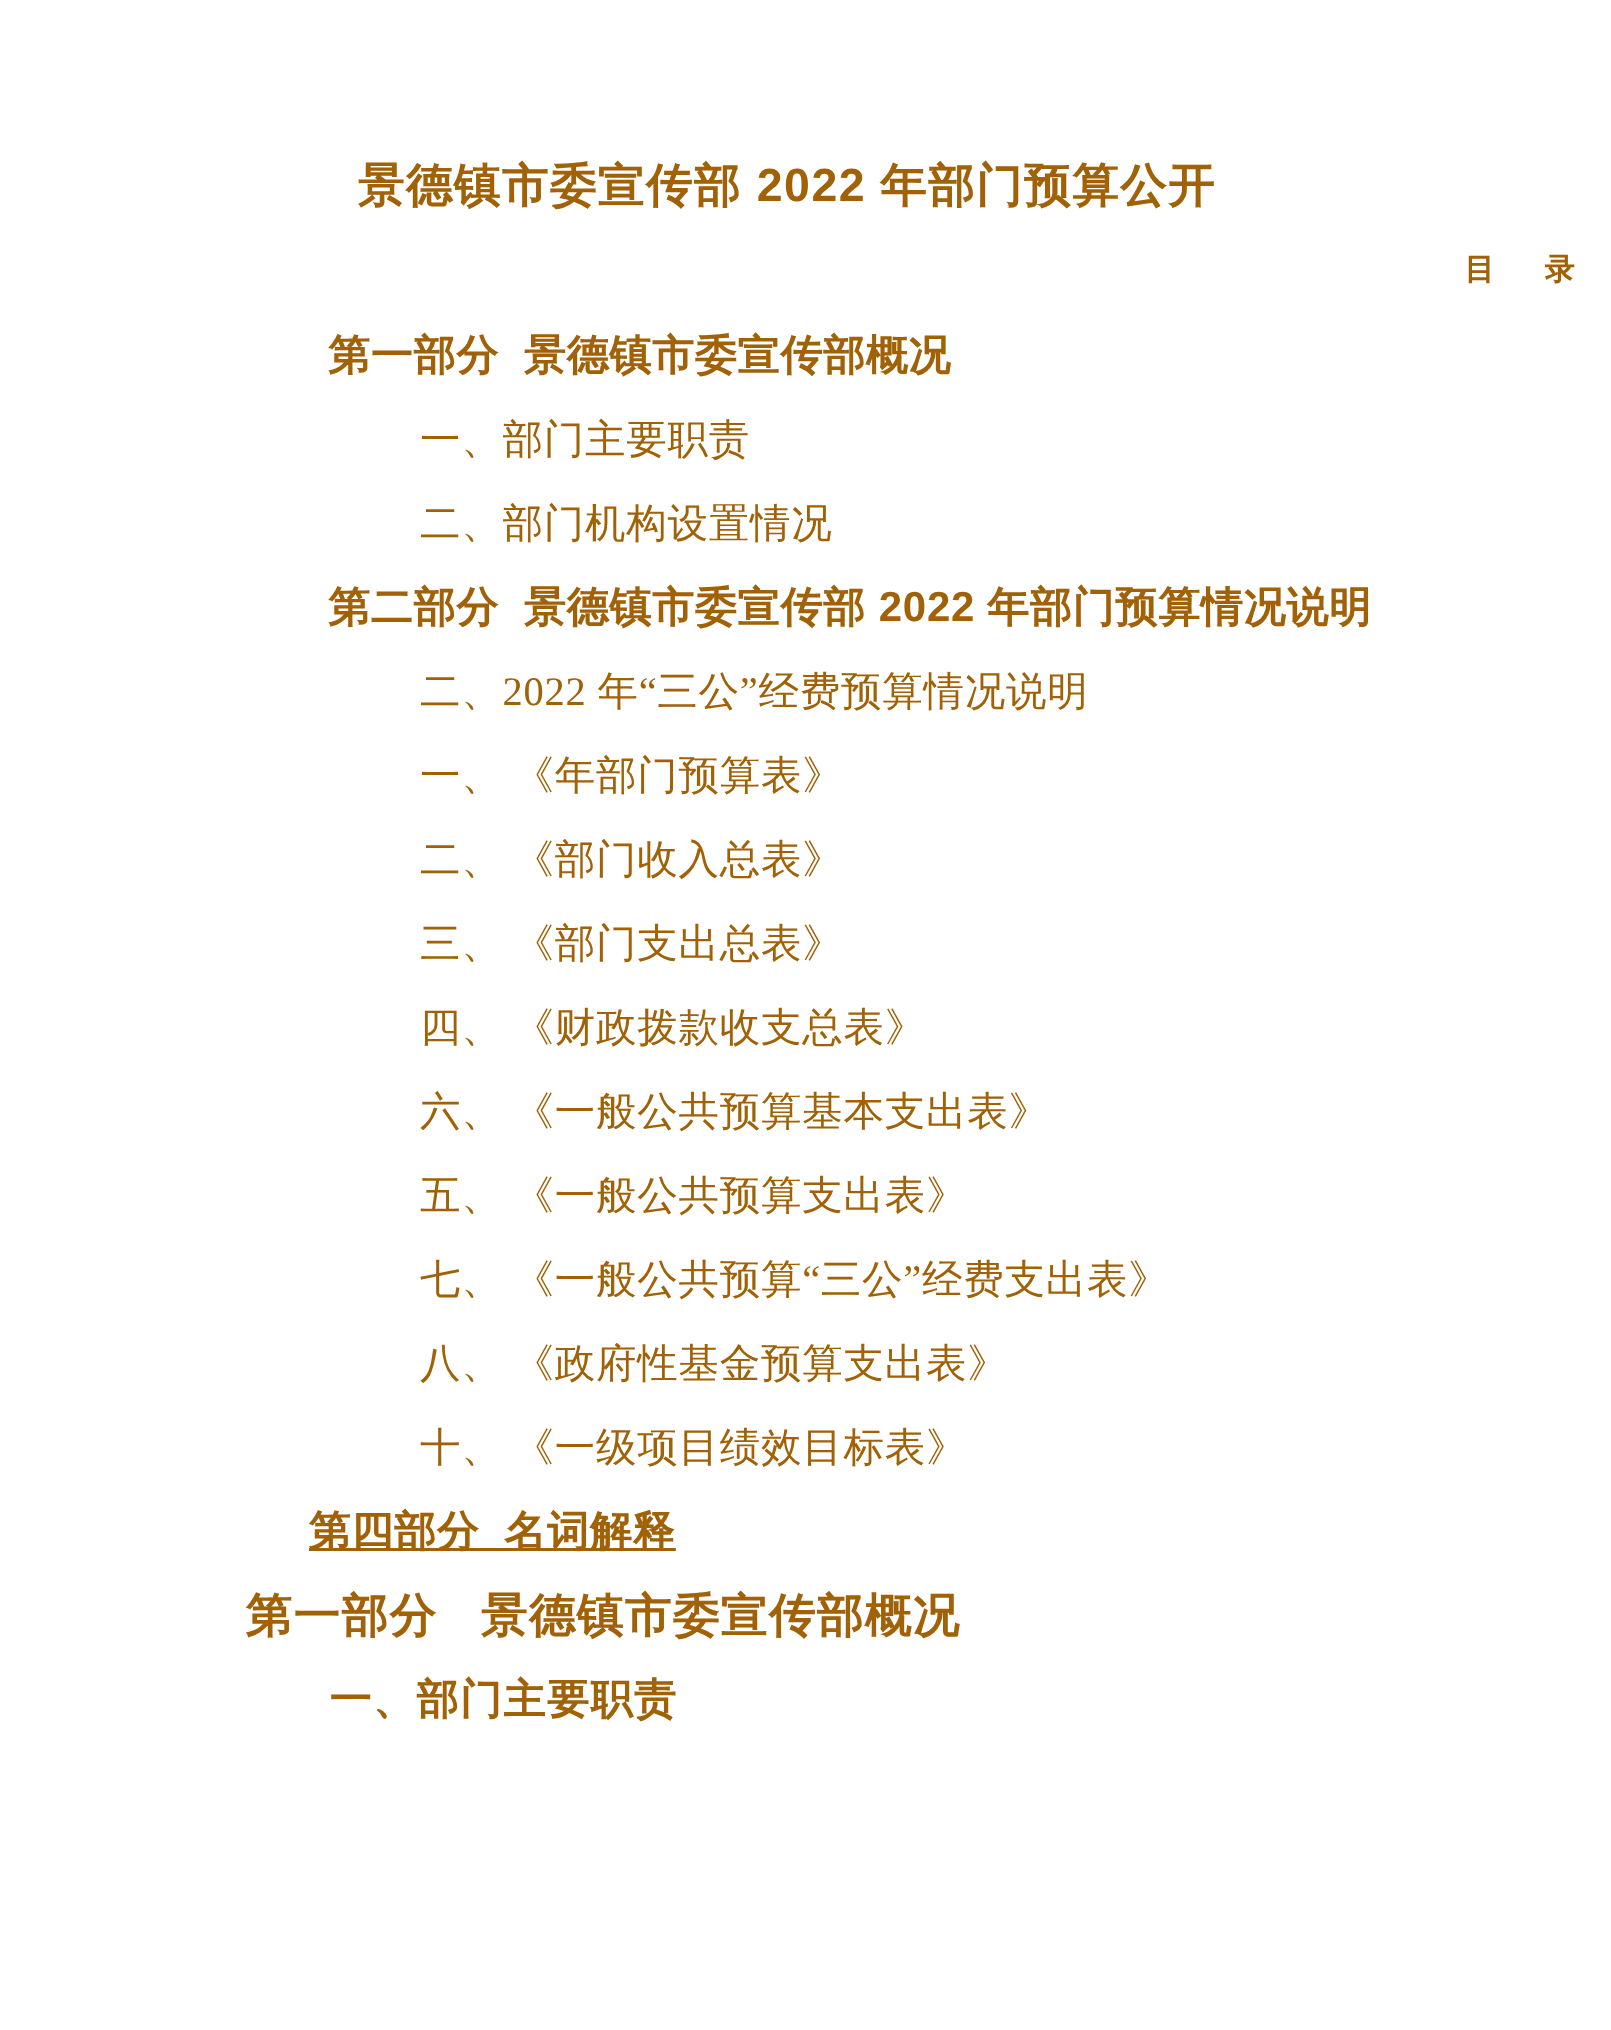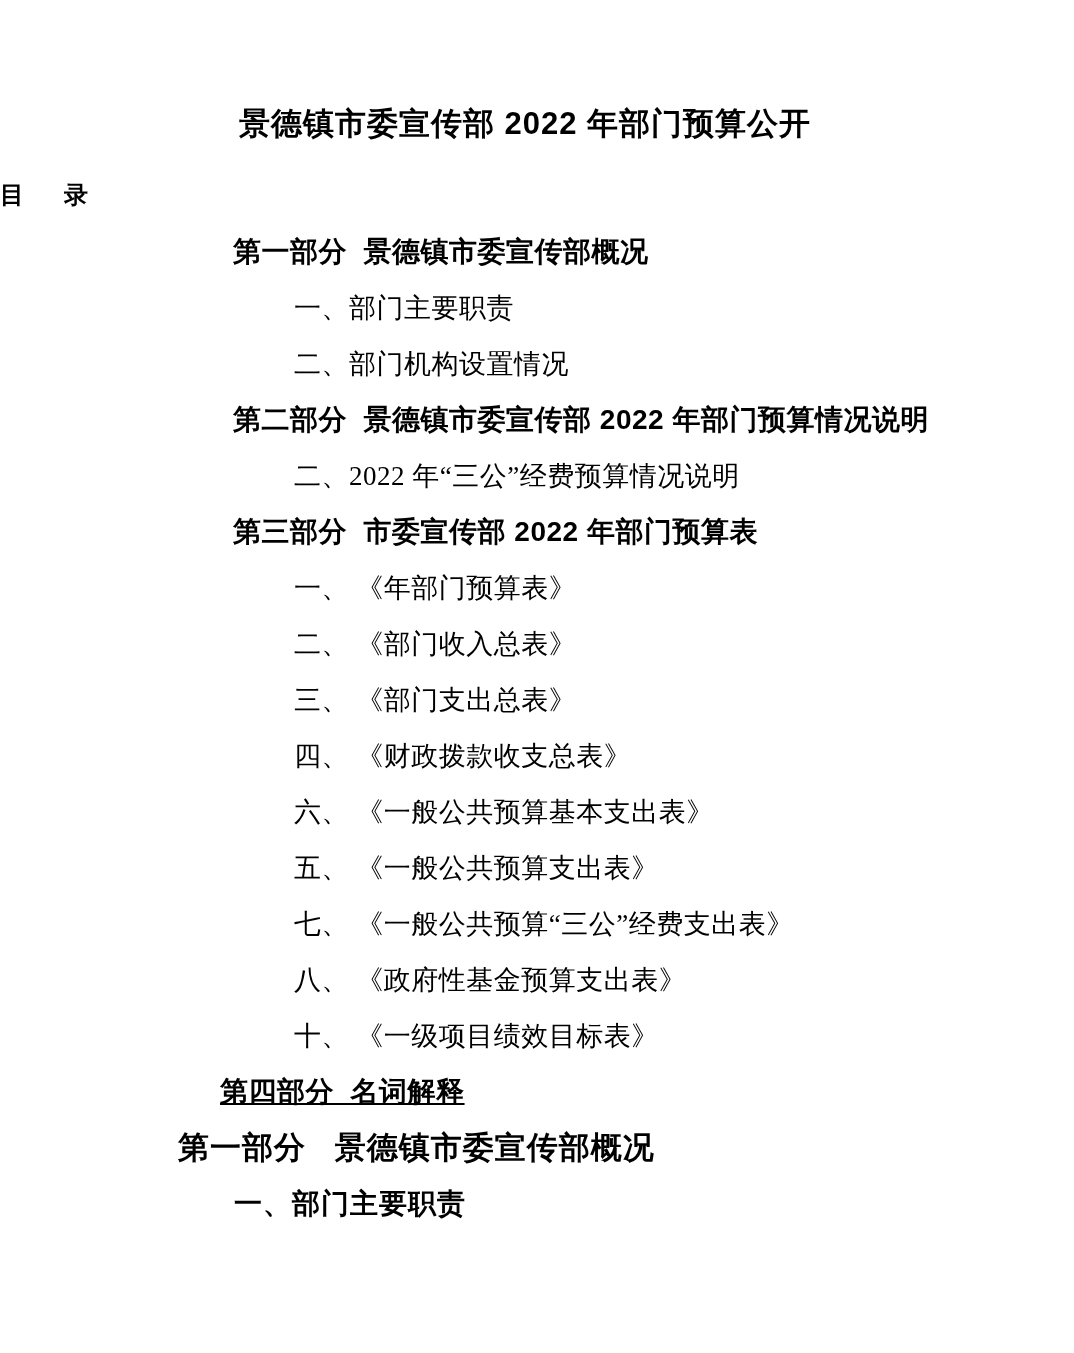--- a/index.html
+++ b/index.html
@@ -12,7 +12,7 @@
     width: 1074px;
     height: 1353px;
     background: #ffffff;
-    color: #000000;
+    color: #a16207;
     font-family: "Liberation Serif", serif;
     overflow: hidden;
   }

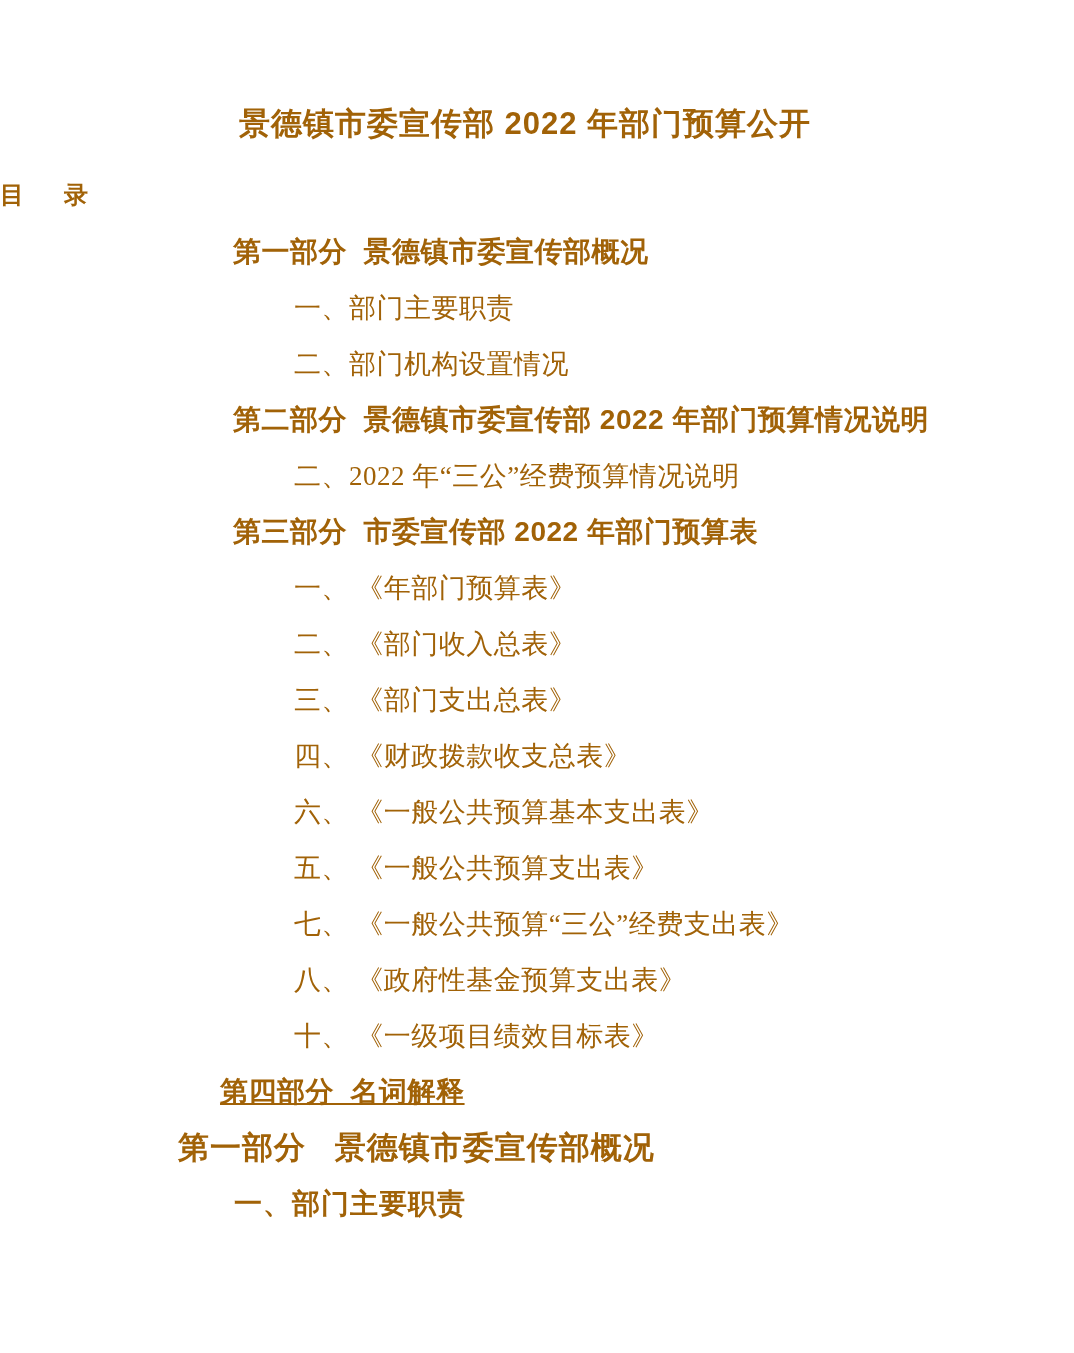--- a/index.html
+++ b/index.html
@@ -31,9 +31,9 @@
     letter-spacing: 1px;
   }
   .toc-title {
-    margin-top: 32px;
-    text-align: left;
-    font-size: 24px;
+    margin-top: 17px;
+    text-align: right;
+    font-size: 20px;
     line-height: 38px;
     font-weight: bold;
     font-family: "Liberation Sans", sans-serif;

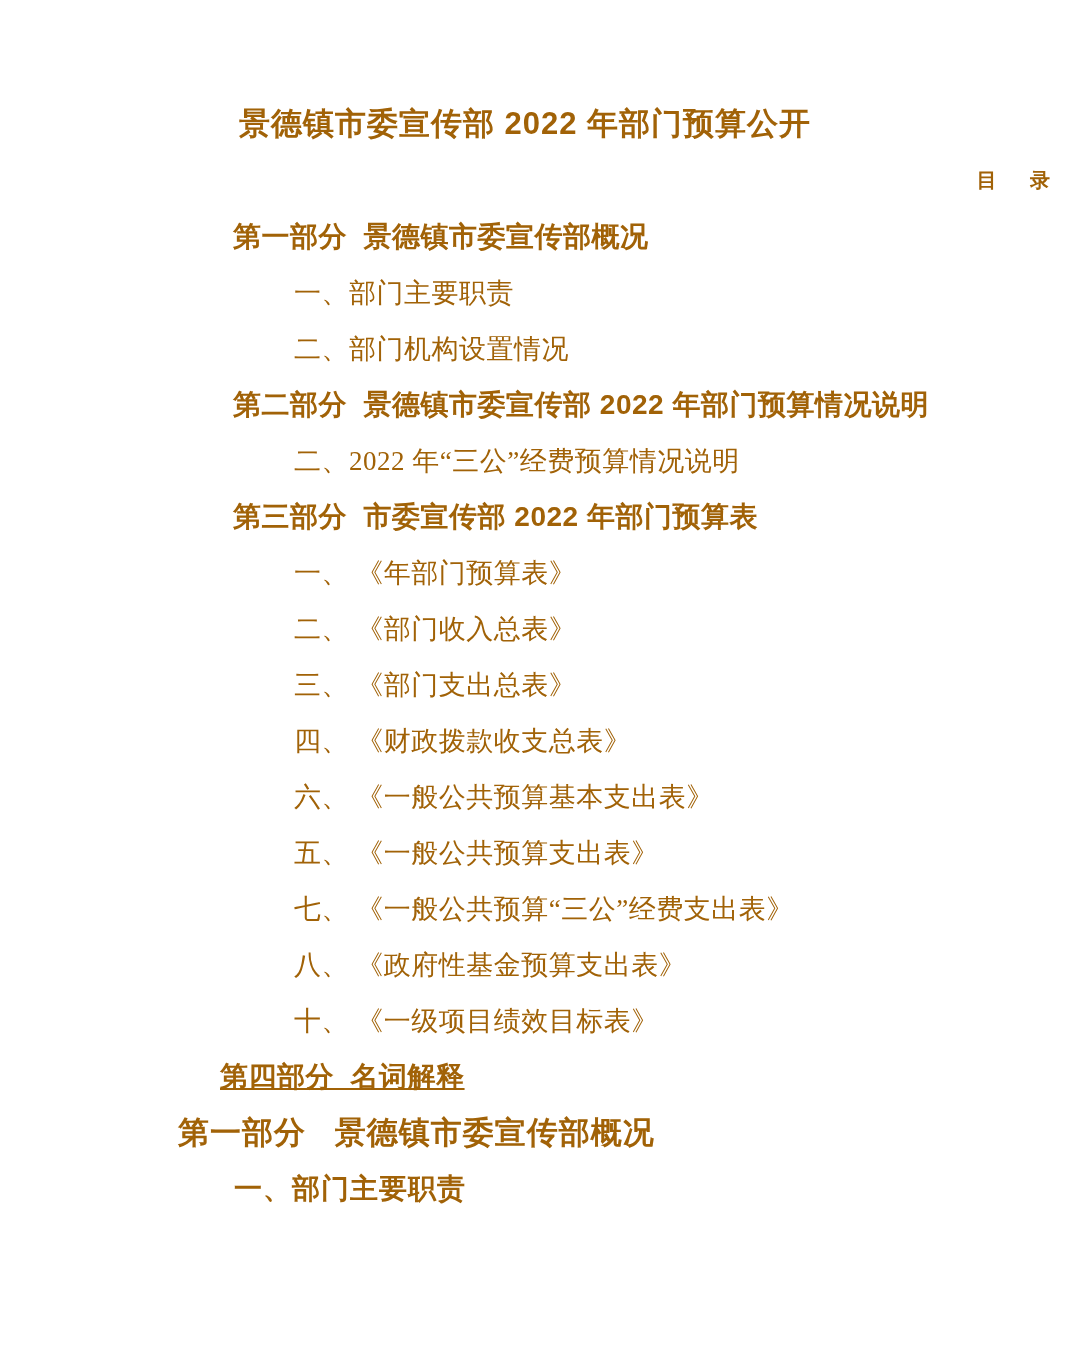--- a/index.html
+++ b/index.html
@@ -41,7 +41,6 @@
   }
   .toc-rows {
     margin-top: 10px;
-    margin-left: 14px;
   }
   .row {
     height: 56px;

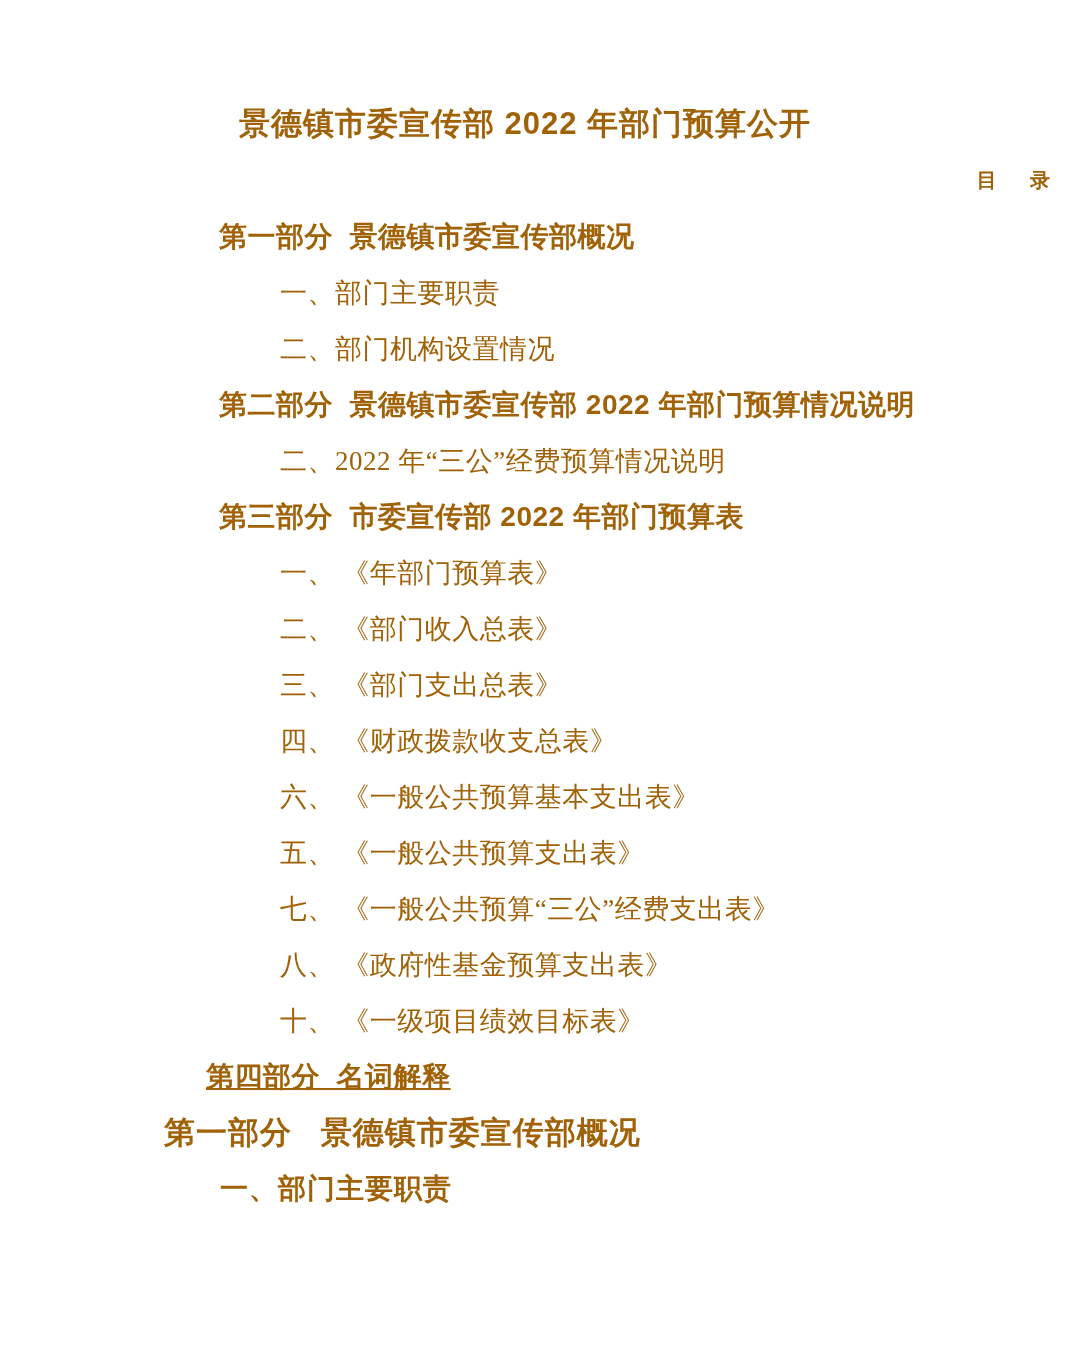--- a/index.html
+++ b/index.html
@@ -97,7 +97,6 @@
       <div class="row item">二、部门机构设置情况</div>
       <div class="row part">第二部分  景德镇市委宣传部 2022 年部门预算情况说明</div>
       <div class="row item">二、2022 年“三公”经费预算情况说明</div>
-      <div class="row part">第三部分  市委宣传部 2022 年部门预算表</div>
       <div class="row item">一、 《年部门预算表》</div>
       <div class="row item">二、 《部门收入总表》</div>
       <div class="row item">三、 《部门支出总表》</div>

